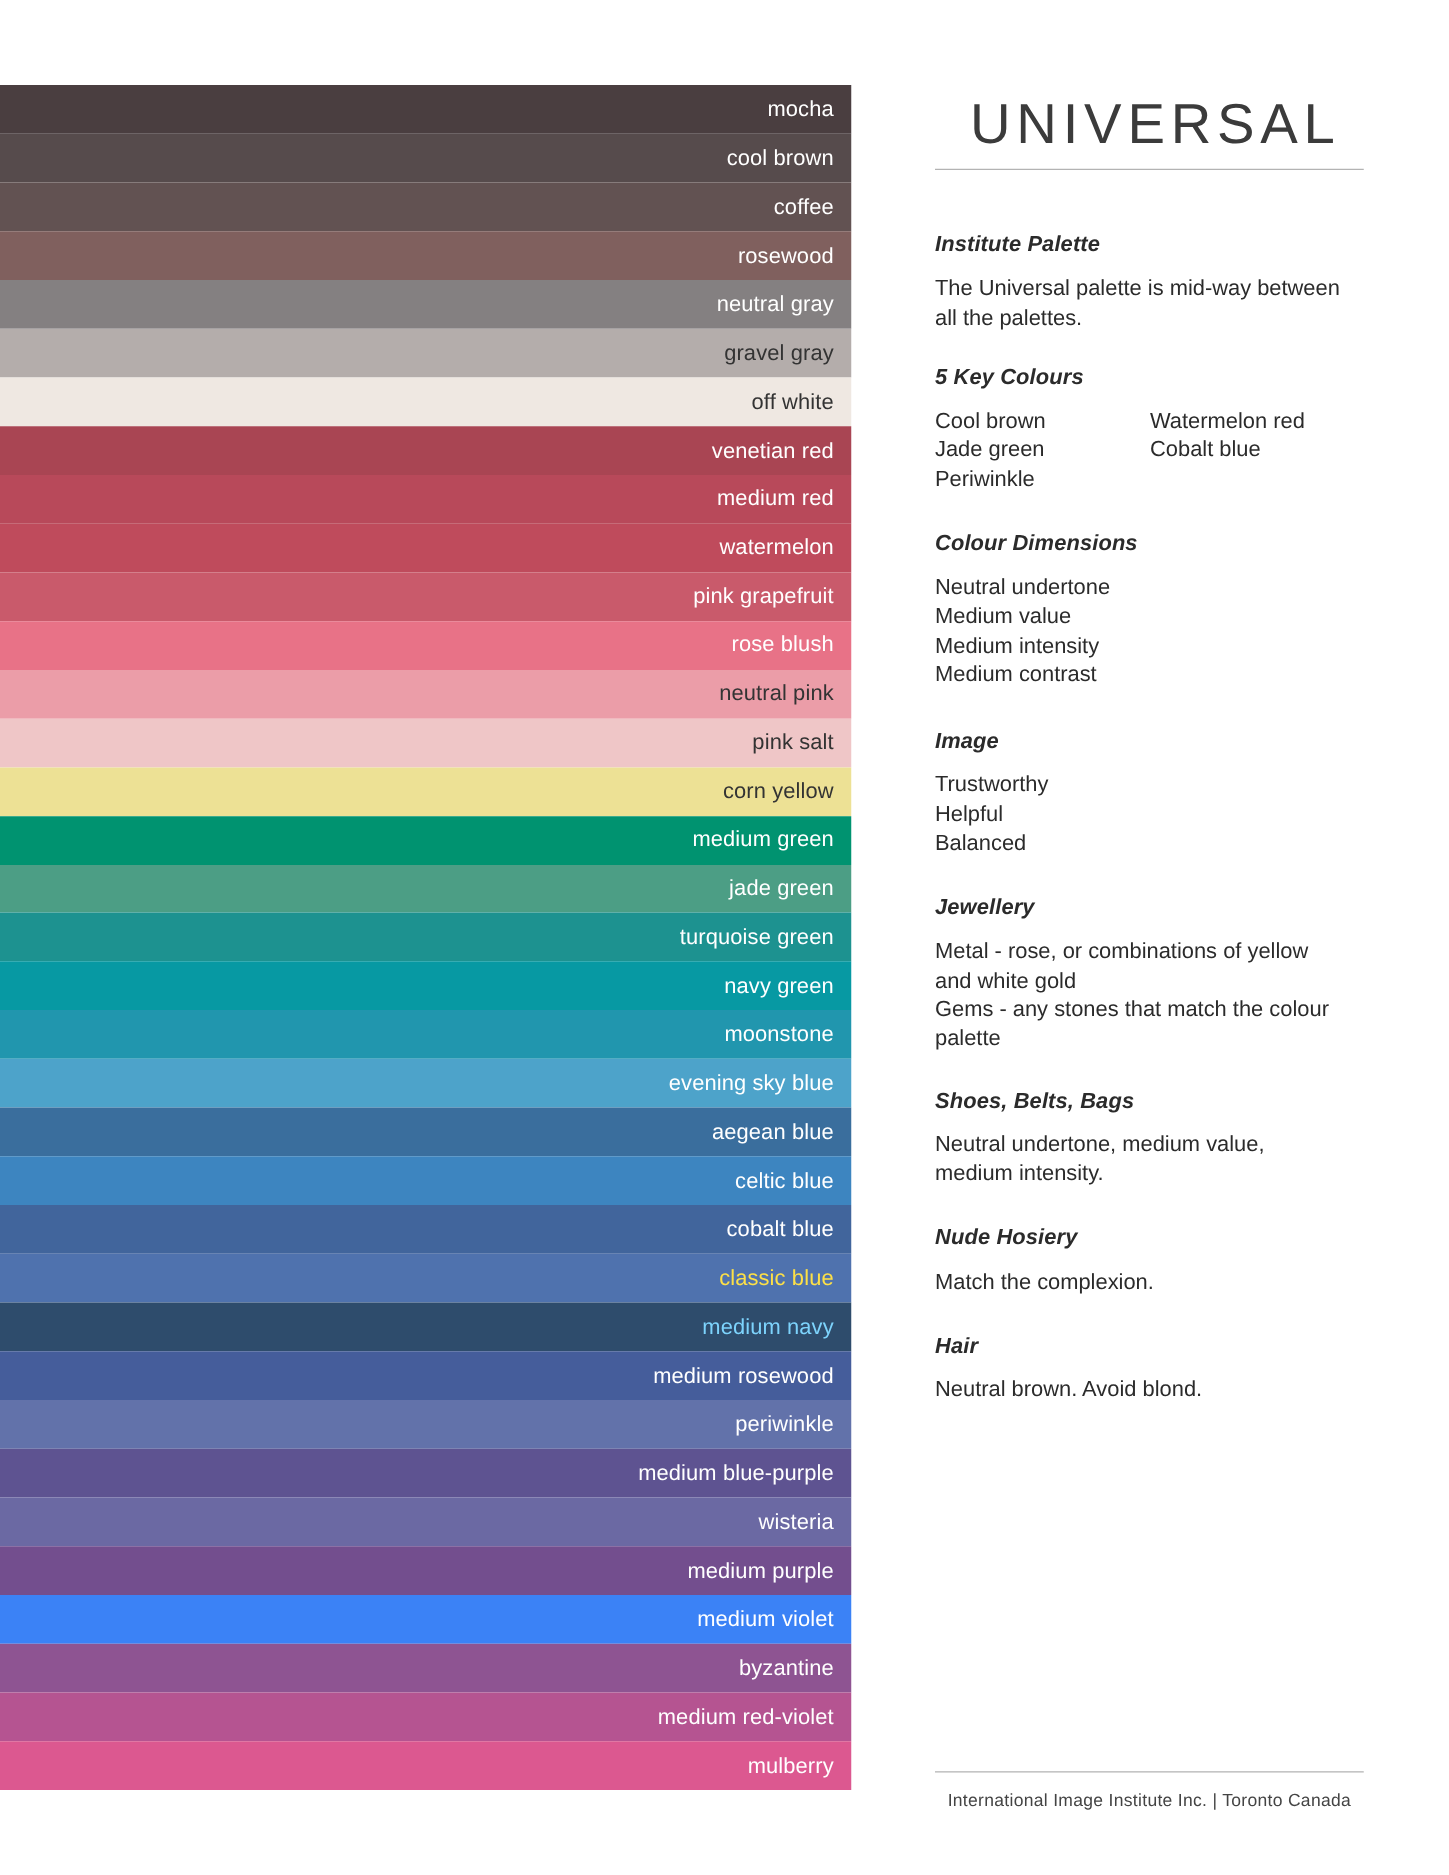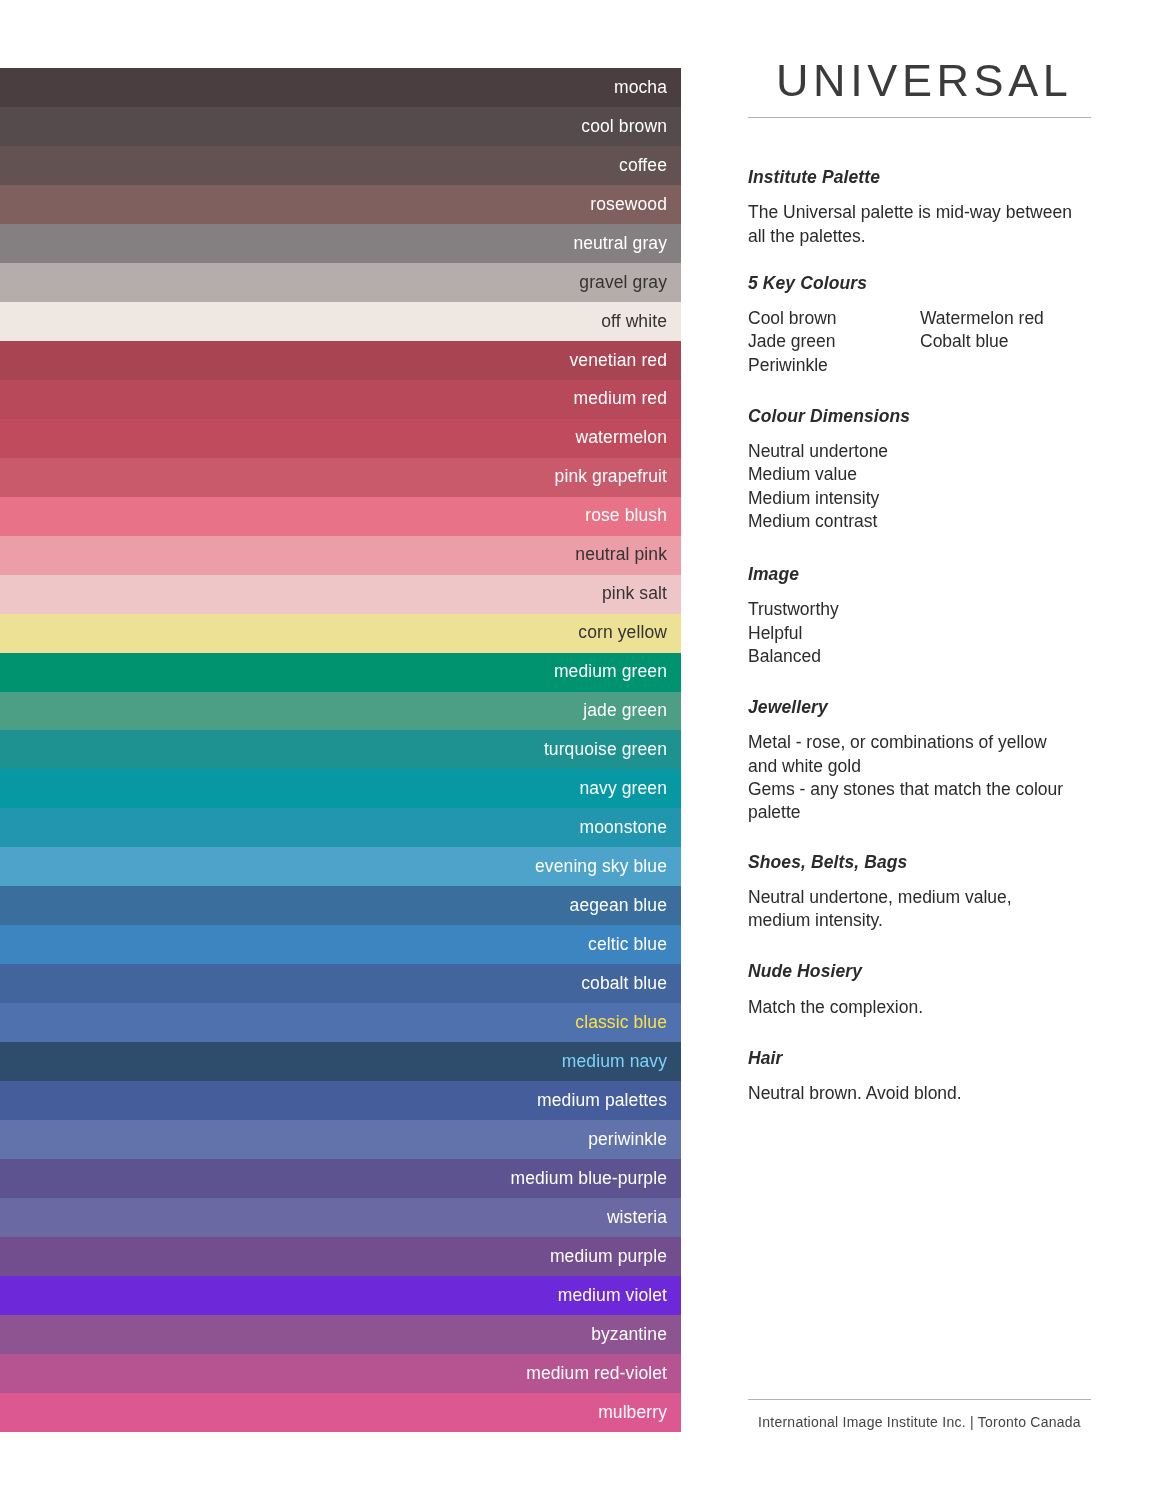--- a/index.html
+++ b/index.html
@@ -47,7 +47,7 @@
   #info-panel {
     position: absolute;
     left: 748px;
-    top: 0;
+    top: 18px;
     width: 411px;
     height: 1216px;
   }

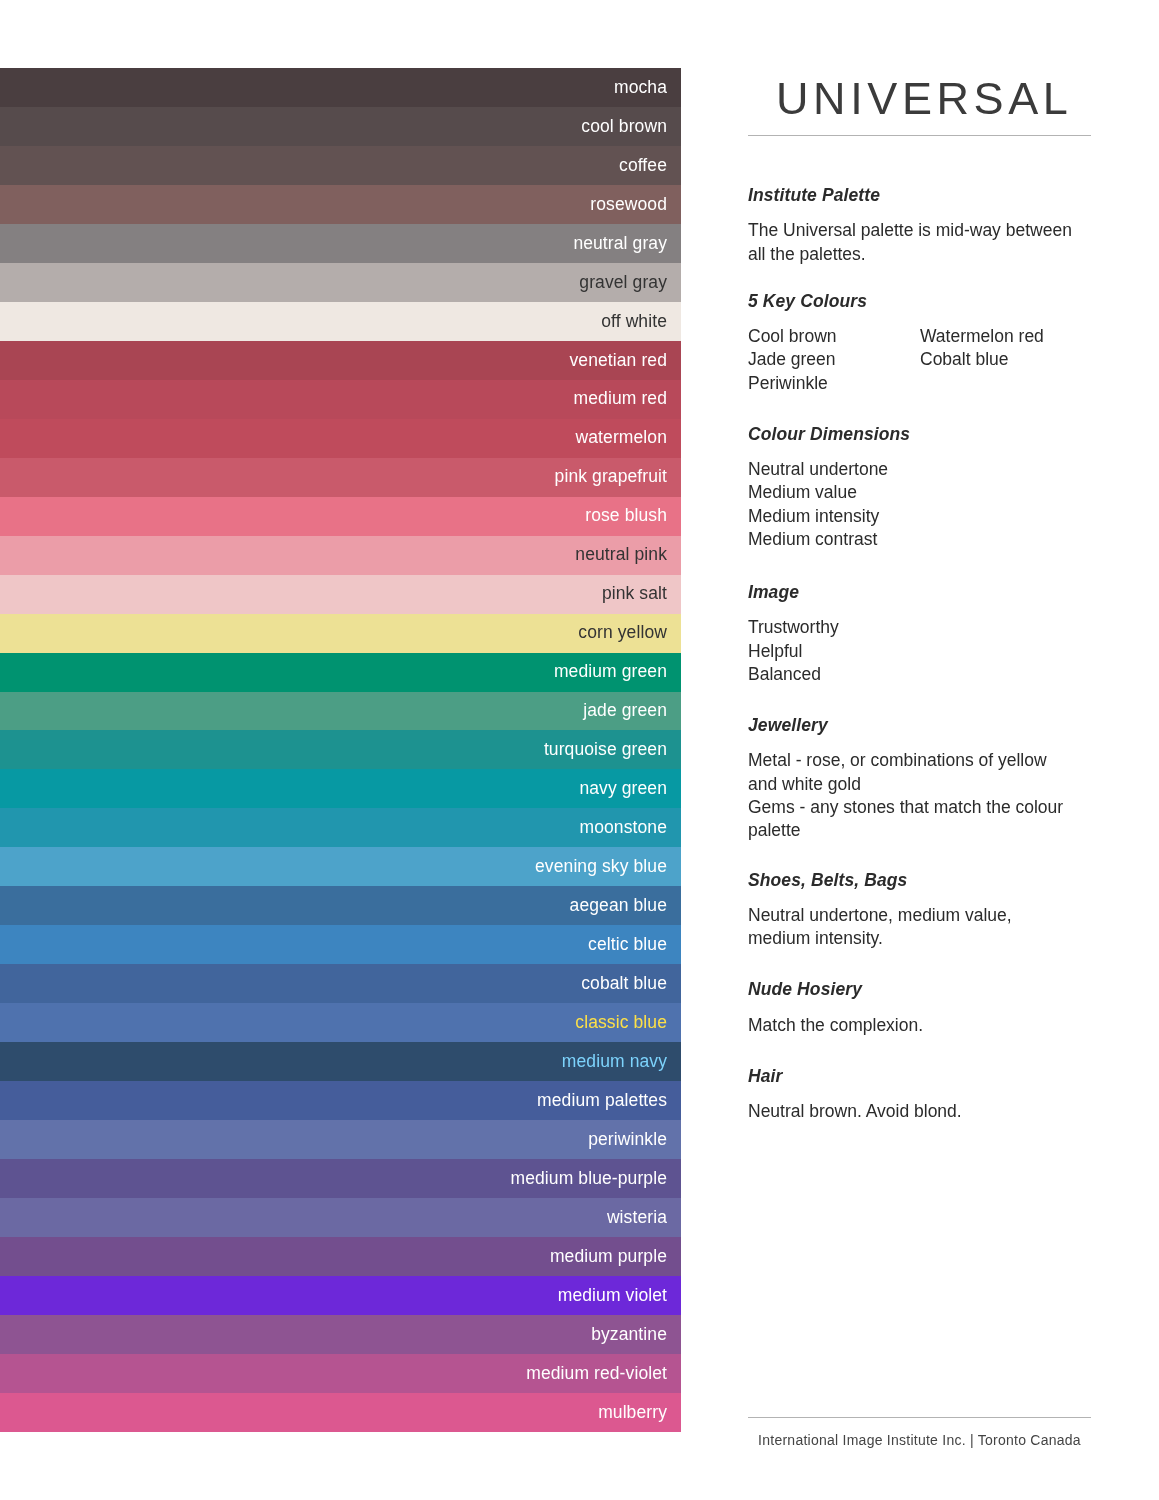--- a/index.html
+++ b/index.html
@@ -220,7 +220,7 @@
       <span class="swatch-label" style="color: #7dd3fc;">medium navy</span>
     </div>
     <div class="swatch-row" style="background-color: rgb(69, 93, 155);">
-      <span class="swatch-label" style="color: rgb(255, 255, 255);">medium palettes</span>
+      <span class="swatch-label" style="color: rgb(255, 255, 255);">medium rosewood</span>
     </div>
     <div class="swatch-row" style="background-color: rgb(98, 114, 170);">
       <span class="swatch-label" style="color: rgb(255, 255, 255);">periwinkle</span>

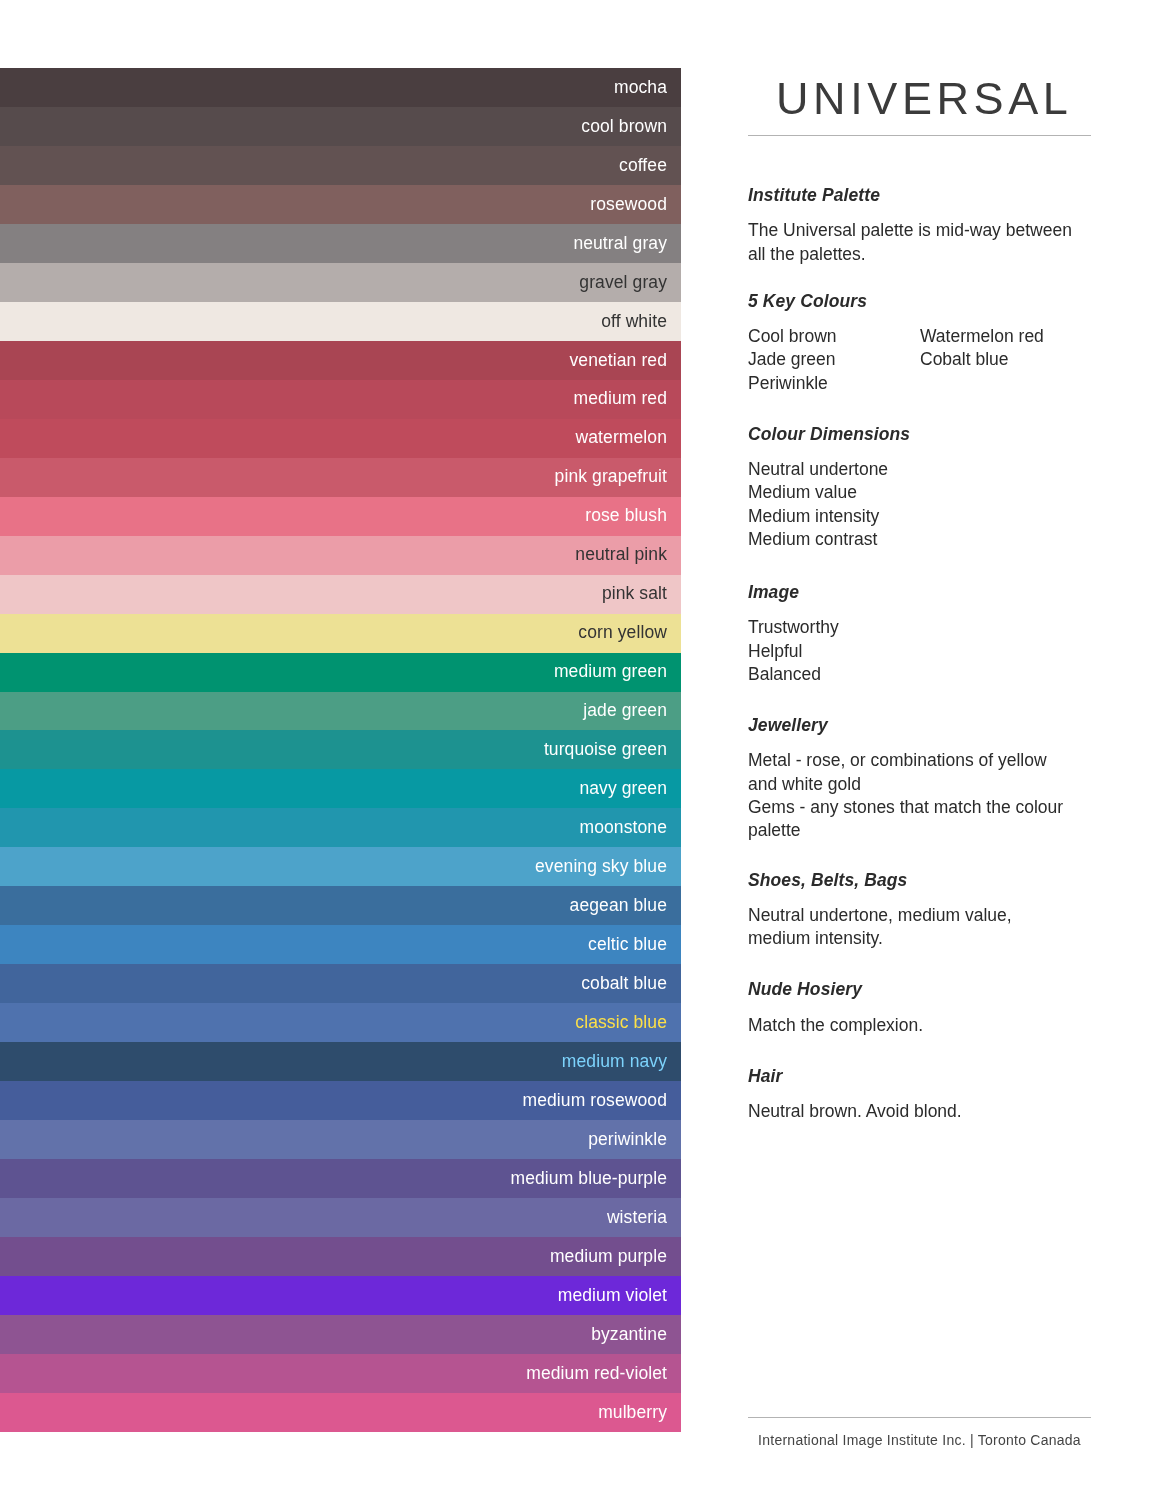--- a/index.html
+++ b/index.html
@@ -234,7 +234,7 @@
     <div class="swatch-row" style="background-color: rgb(115, 78, 142);">
       <span class="swatch-label" style="color: rgb(255, 255, 255);">medium purple</span>
     </div>
-    <div class="swatch-row" style="background-color: #6d28d9;">
+    <div class="swatch-row" style="background-color: #3b82f6;">
       <span class="swatch-label" style="color: rgb(255, 255, 255);">medium violet</span>
     </div>
     <div class="swatch-row" style="background-color: rgb(142, 84, 146);">

